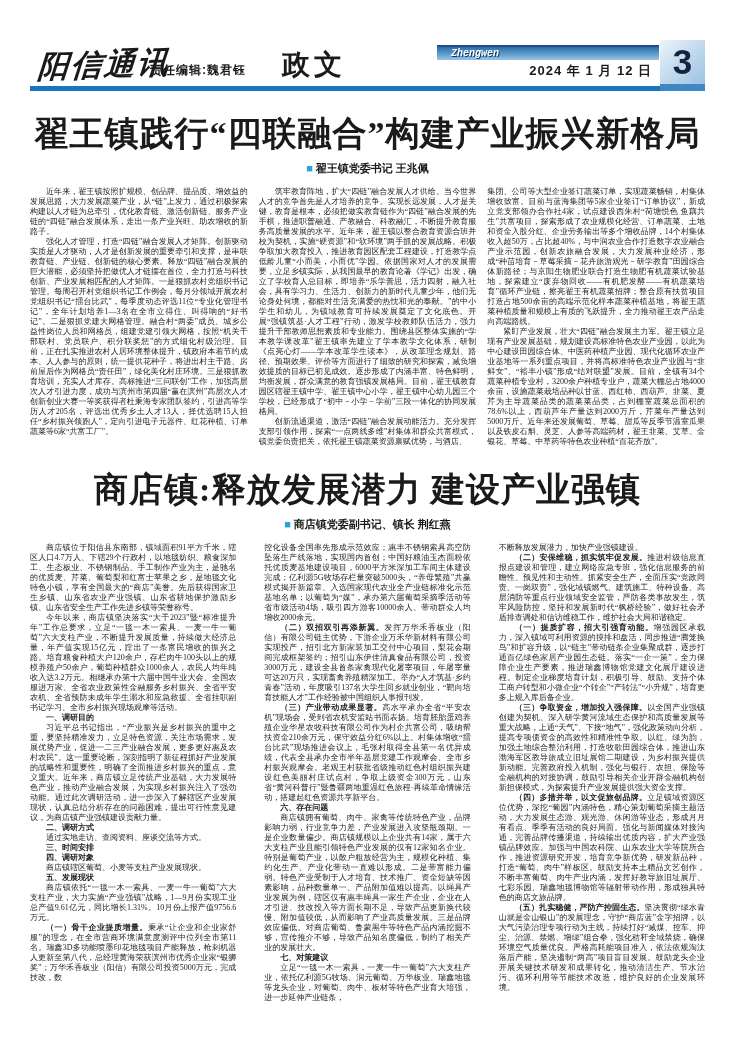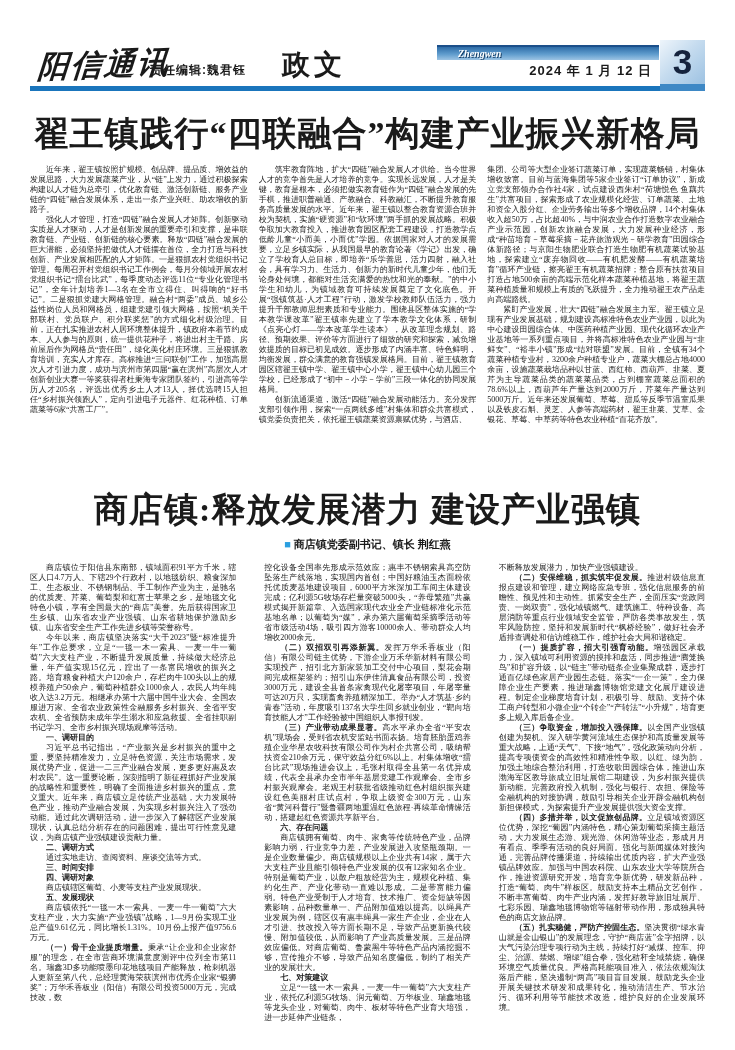--- a/index.html
+++ b/index.html
@@ -16,8 +16,8 @@
   .pinyin-bar{position:absolute;left:437px;top:45px;width:222px;height:13px;
           background:linear-gradient(180deg,#2e6da8 0%,#5f9ccd 55%,#9cc4e4 100%);
           border-top:2px solid #1b4f8a;}
-  .pinyin-bar span{display:block;padding-left:21px;font-size:10px;line-height:13px;color:#ffffff;
-          font-style:italic;font-weight:bold;font-family:Liberation Serif, serif;
+  .pinyin-bar span{display:block;padding-left:14px;font-size:10px;line-height:13px;color:#ffffff;
+          font-style:italic;font-weight:bold;font-family:Liberation Mono, monospace;
           text-shadow:1px 1px 0 #163e66;}
   .date{position:absolute;left:437px;top:62px;width:215px;text-align:right;font-size:13px;
           font-weight:bold;font-family:"Liberation Sans",sans-serif;letter-spacing:1px;}

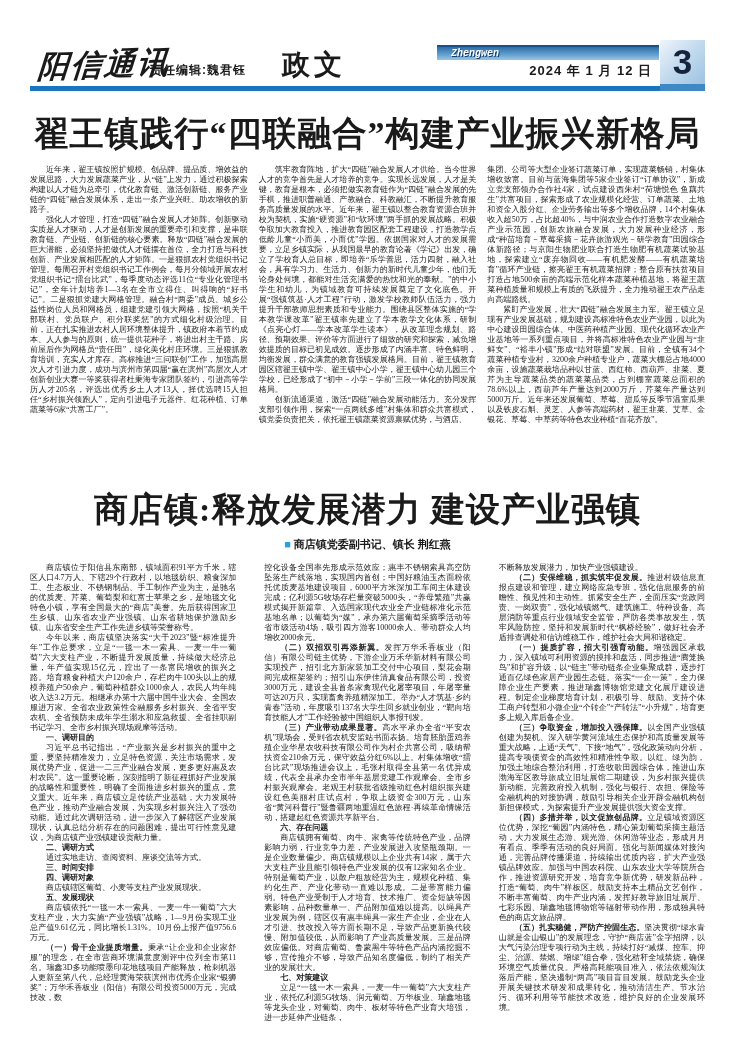--- a/index.html
+++ b/index.html
@@ -66,6 +66,9 @@
 
   <div class="article art1">
     <div class="headline">翟王镇践行“四联融合”构建产业振兴新格局</div>
+    <div class="byline">
+      <span class="sq">■</span><span>翟王镇党委书记 王兆佩</span>
+    </div>
     <div class="cols">
         <div class="col">
           <p class="para">近年来，翟王镇按照扩规模、创品牌、提品质、增效益的发展思路，大力发展蔬菜产业，从“链”上发力，通过积极探索构建以人才链为总牵引，优化教育链、激活创新链、服务产业链的“四链”融合发展体系，走出一条产业兴旺、助农增收的新路子。</p>

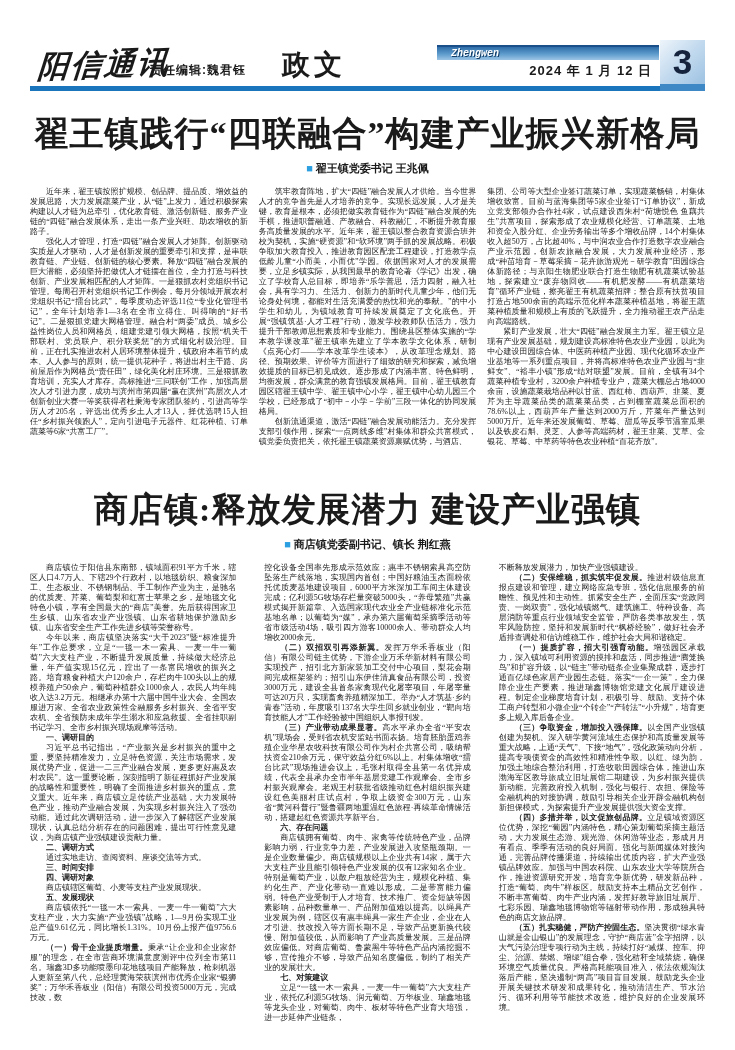--- a/index.html
+++ b/index.html
@@ -31,7 +31,7 @@
   
   .article{position:absolute;left:30px;width:675px;}
   .art1{top:98px;margin-top:16px;}
-  .art2{top:470px;margin-top:20px;}
+  .art2{top:470px;}
   .headline{text-align:center;font-size:34px;font-weight:bold;letter-spacing:1px;line-height:1.18;
             white-space:nowrap;}
   .byline{text-align:center;font-size:11px;font-weight:bold;margin-top:7px;

